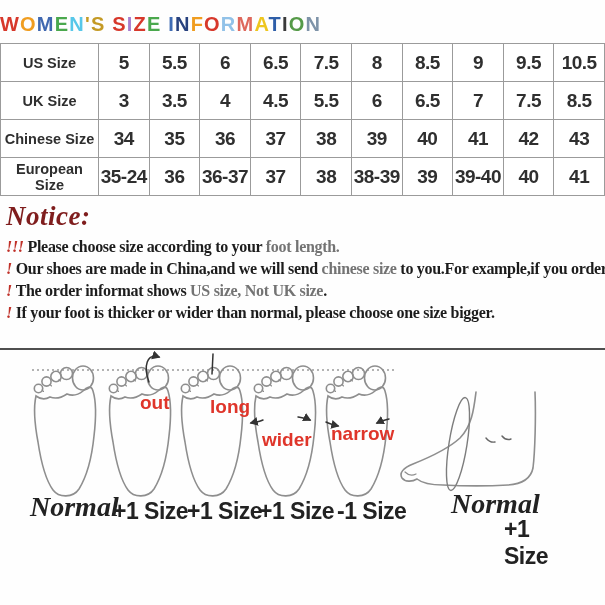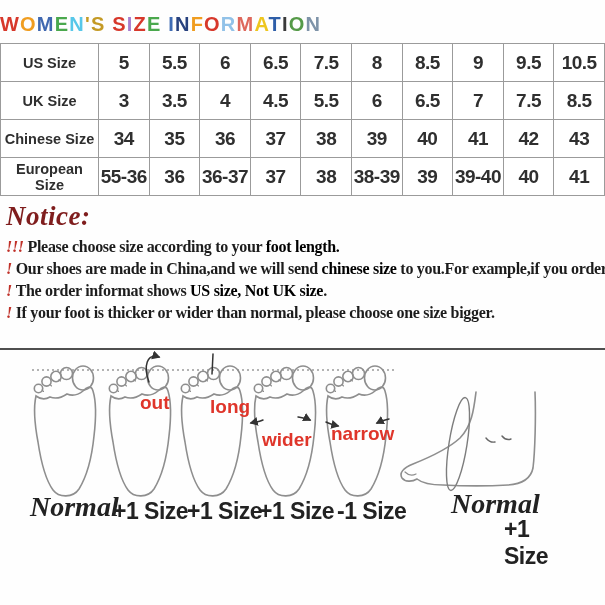--- a/index.html
+++ b/index.html
@@ -101,7 +101,7 @@
         </tr>
         <tr>
           <th class="rowlab">European Size</th>
-          <td class="val">55-36</td>
+          <td class="val">35-24</td>
           <td class="val">36</td>
           <td class="val">36-37</td>
           <td class="val">37</td>

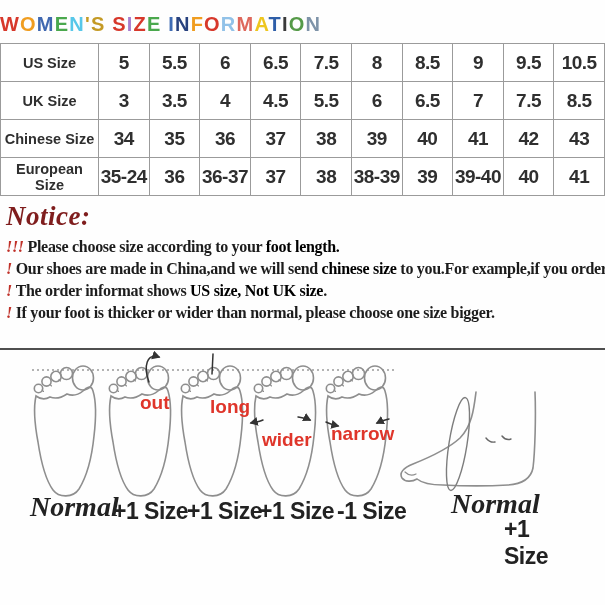--- a/index.html
+++ b/index.html
@@ -25,7 +25,7 @@
   .nline { margin:0; font-family:"Liberation Serif", serif; font-size:16px; font-weight:bold;
            color:#1c1c1c; line-height:22px; letter-spacing:-0.3px; white-space:nowrap; }
   .seg-black { color:#1c1c1c; }
-  .seg-red { color:#000000; }
+  .seg-red { color:#737373; }
   .seg-mark { color:#c03028; font-style:italic; }
   .seg-underline { color:#b3362c; text-decoration:underline; }
 

